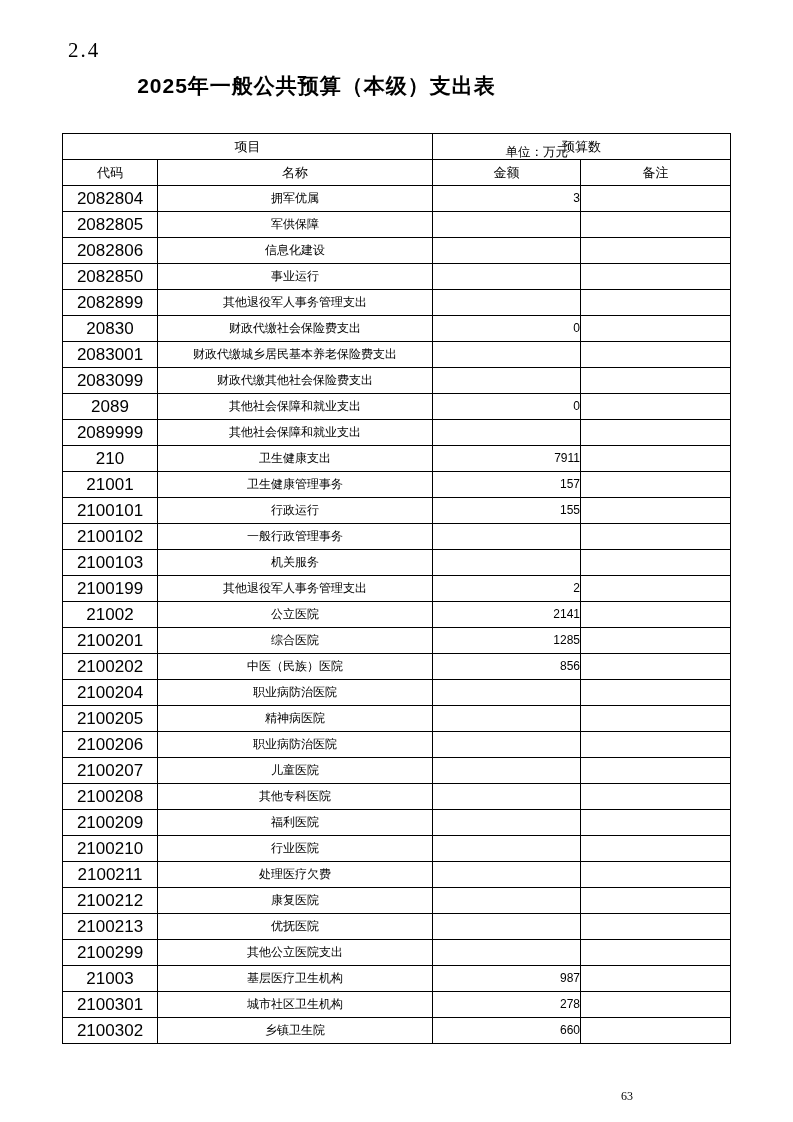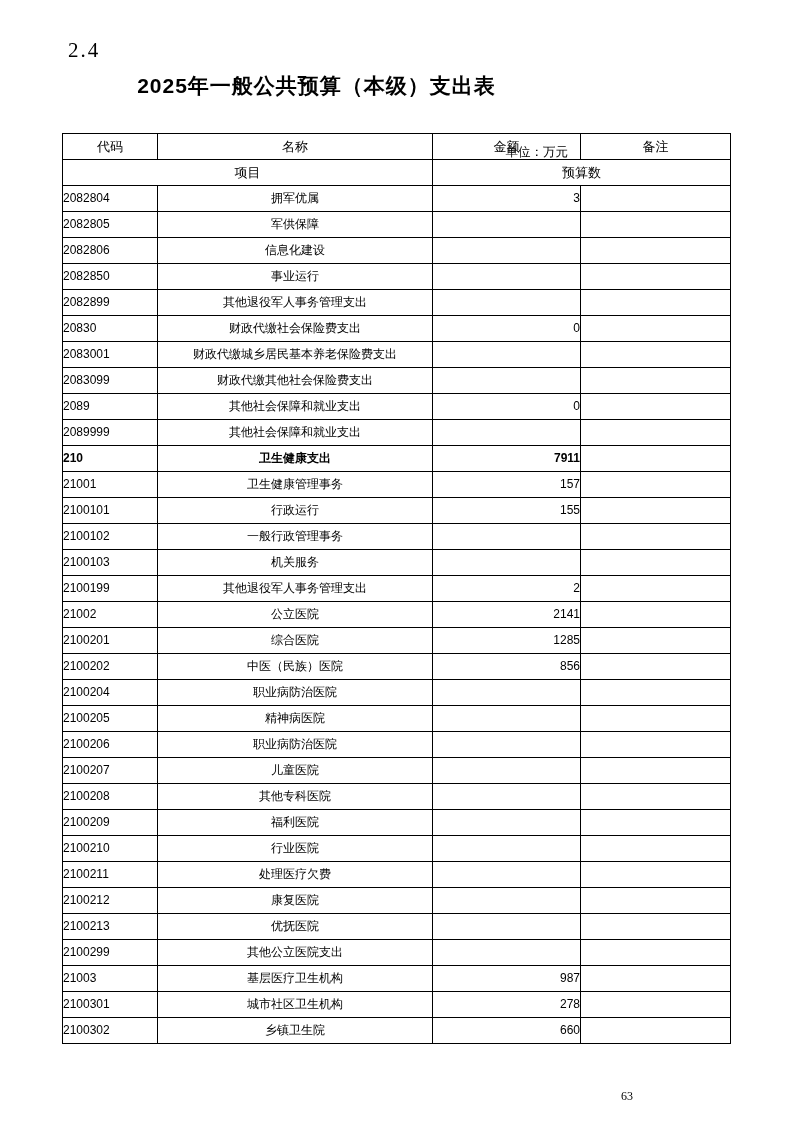--- a/index.html
+++ b/index.html
@@ -125,15 +125,15 @@
     </colgroup>
     <thead>
       <tr>
+        <th class="hdr" colspan="2">项目</th>
+        <th class="hdr" colspan="2">预算数</th>
+      </tr>
+      <tr>
         <th class="hdr">代码</th>
         <th class="hdr">名称</th>
         <th class="hdr">金额</th>
         <th class="hdr">备注</th>
       </tr>
-      <tr>
-        <th class="hdr" colspan="2">项目</th>
-        <th class="hdr" colspan="2">预算数</th>
-      </tr>
     </thead>
     <tbody id="table-body">
         <tr>

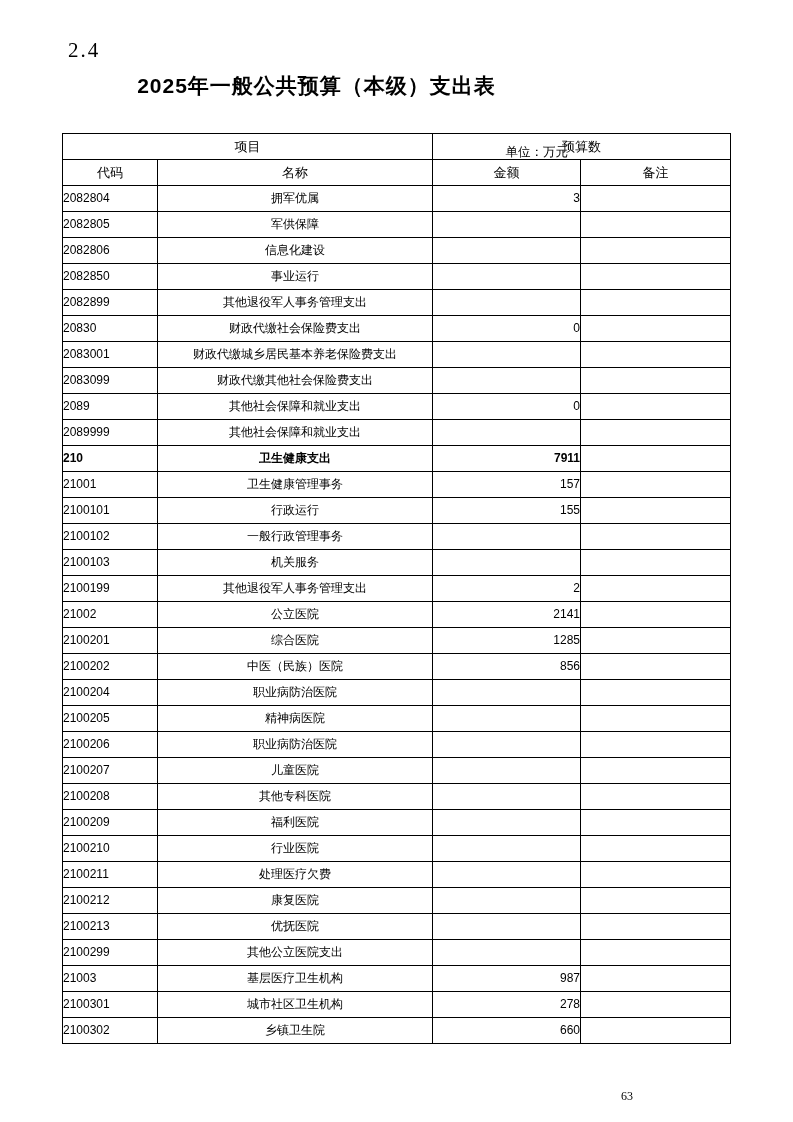--- a/index.html
+++ b/index.html
@@ -76,8 +76,8 @@
   .col-note { width: 150px; }
 
   td.code {
-    text-align: left;
-    font-size: 12px;
+    text-align: center;
+    font-size: 17px;
   }
   td.name {
     text-align: center;

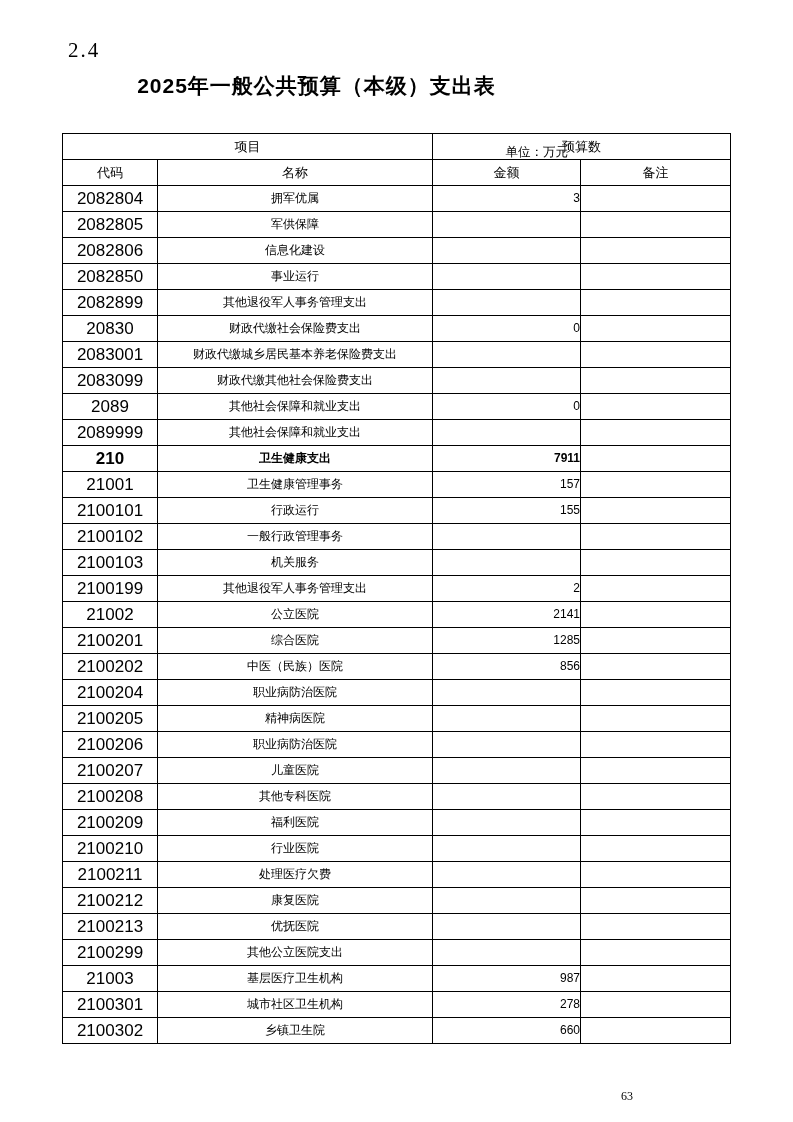--- a/index.html
+++ b/index.html
@@ -93,7 +93,7 @@
   .lvl1 { padding-left: 12px; font-weight: bold; }
   .lvl2 { padding-left: 24px; }
   .lvl3 { padding-left: 36px; }
-  tr.bold td { font-weight: bold; margin-left: 16px; }
+  tr.bold td { font-weight: normal; margin-left: 16px; }
 
   .page-number {
     position: absolute;

